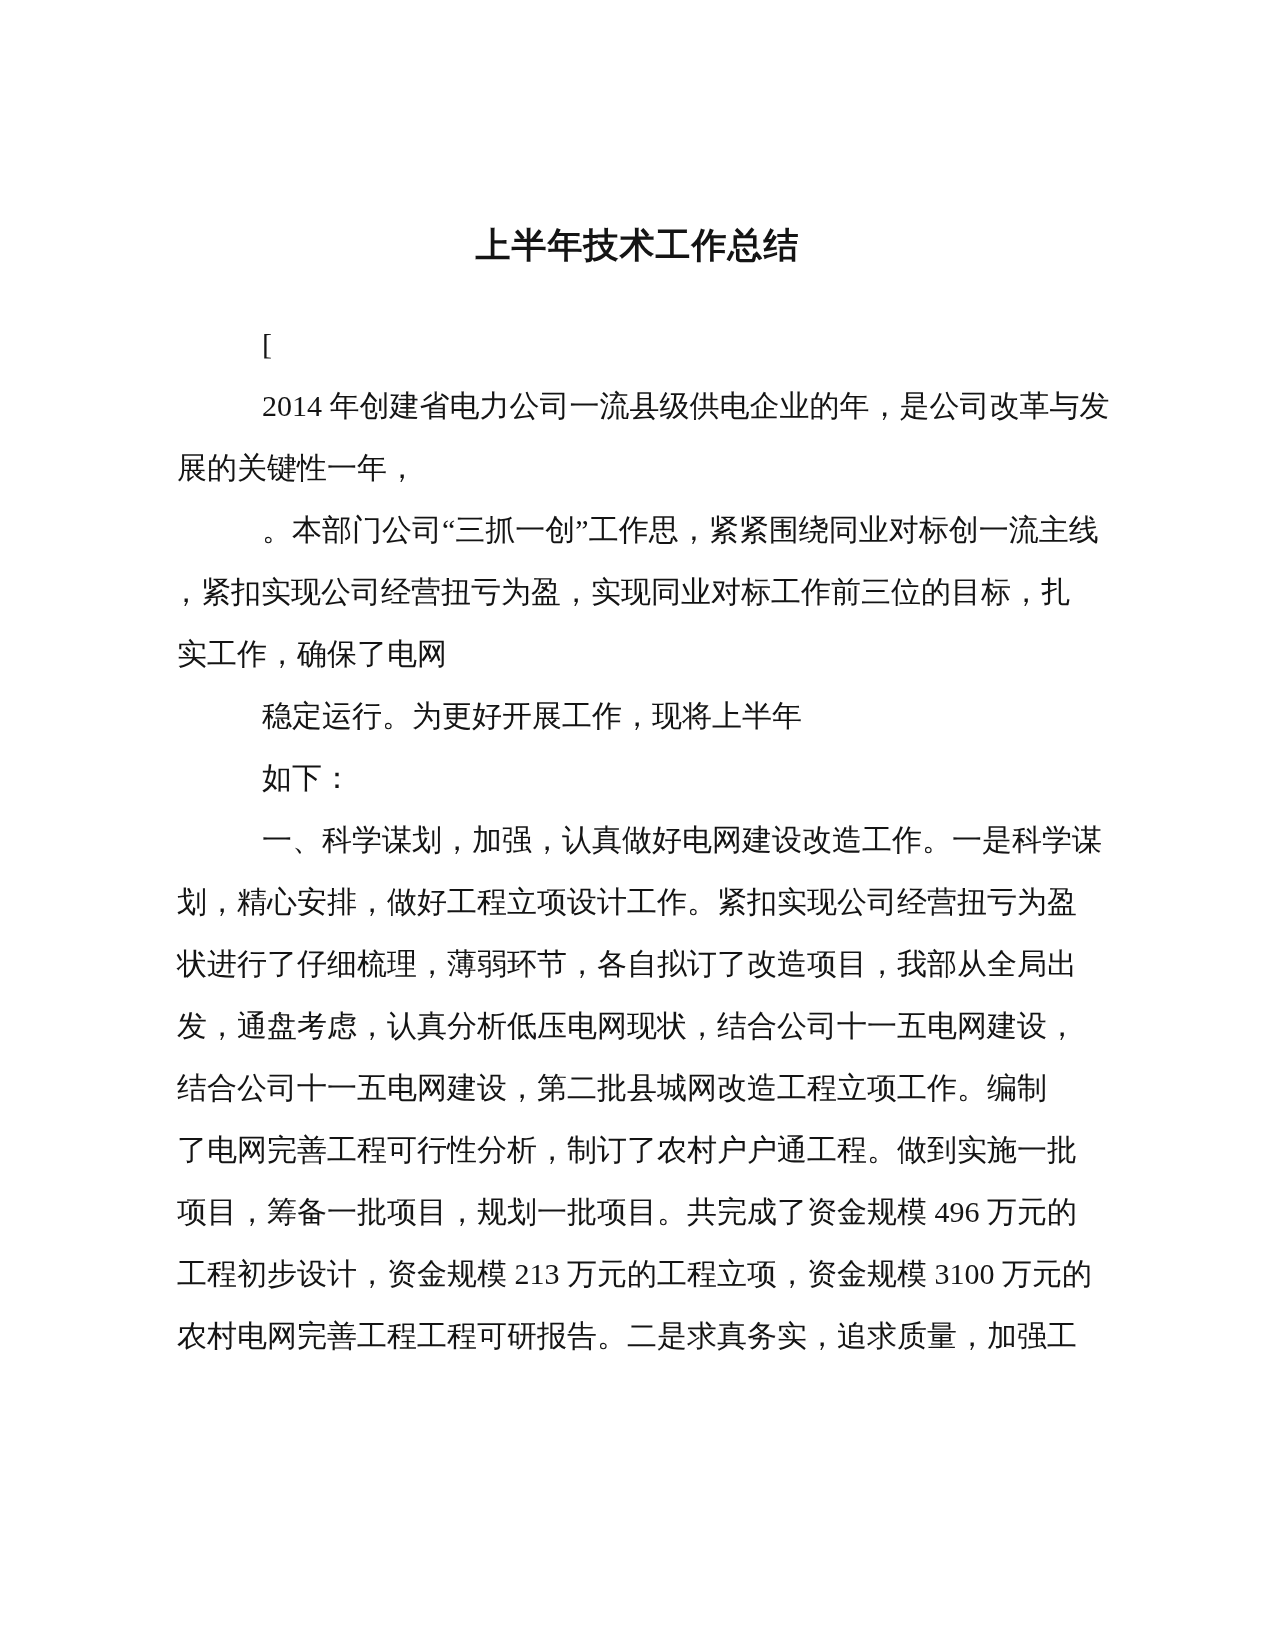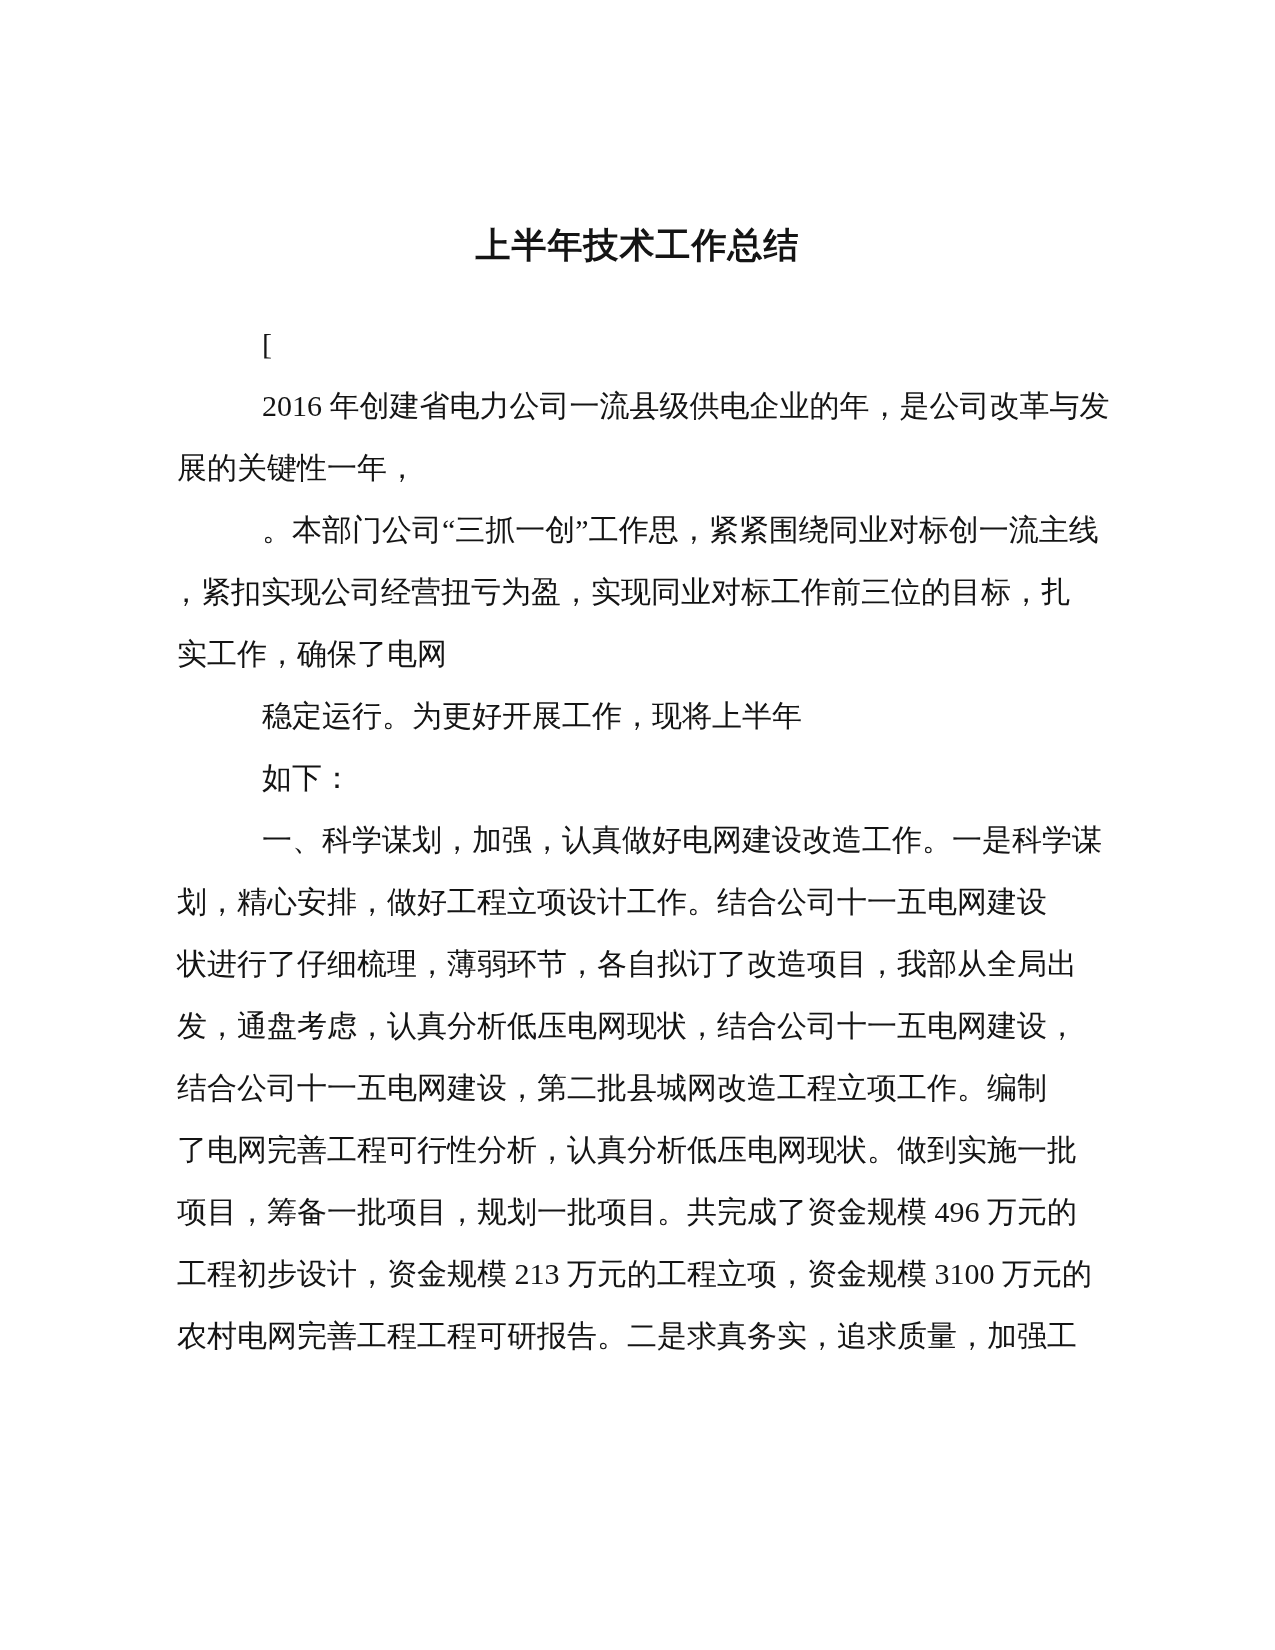--- a/index.html
+++ b/index.html
@@ -58,7 +58,7 @@
 
   <div class="doc-body">
     <div class="line indent">[</div>
-    <div class="line indent">2016 年创建省电力公司一流县级供电企业的年，是公司改革与发</div>
+    <div class="line indent">2014 年创建省电力公司一流县级供电企业的年，是公司改革与发</div>
     <div class="line">展的关键性一年，</div>
     <div class="line indent">。本部门公司“三抓一创”工作思，紧紧围绕同业对标创一流主线</div>
     <div class="line hang">，紧扣实现公司经营扭亏为盈，实现同业对标工作前三位的目标，扎</div>

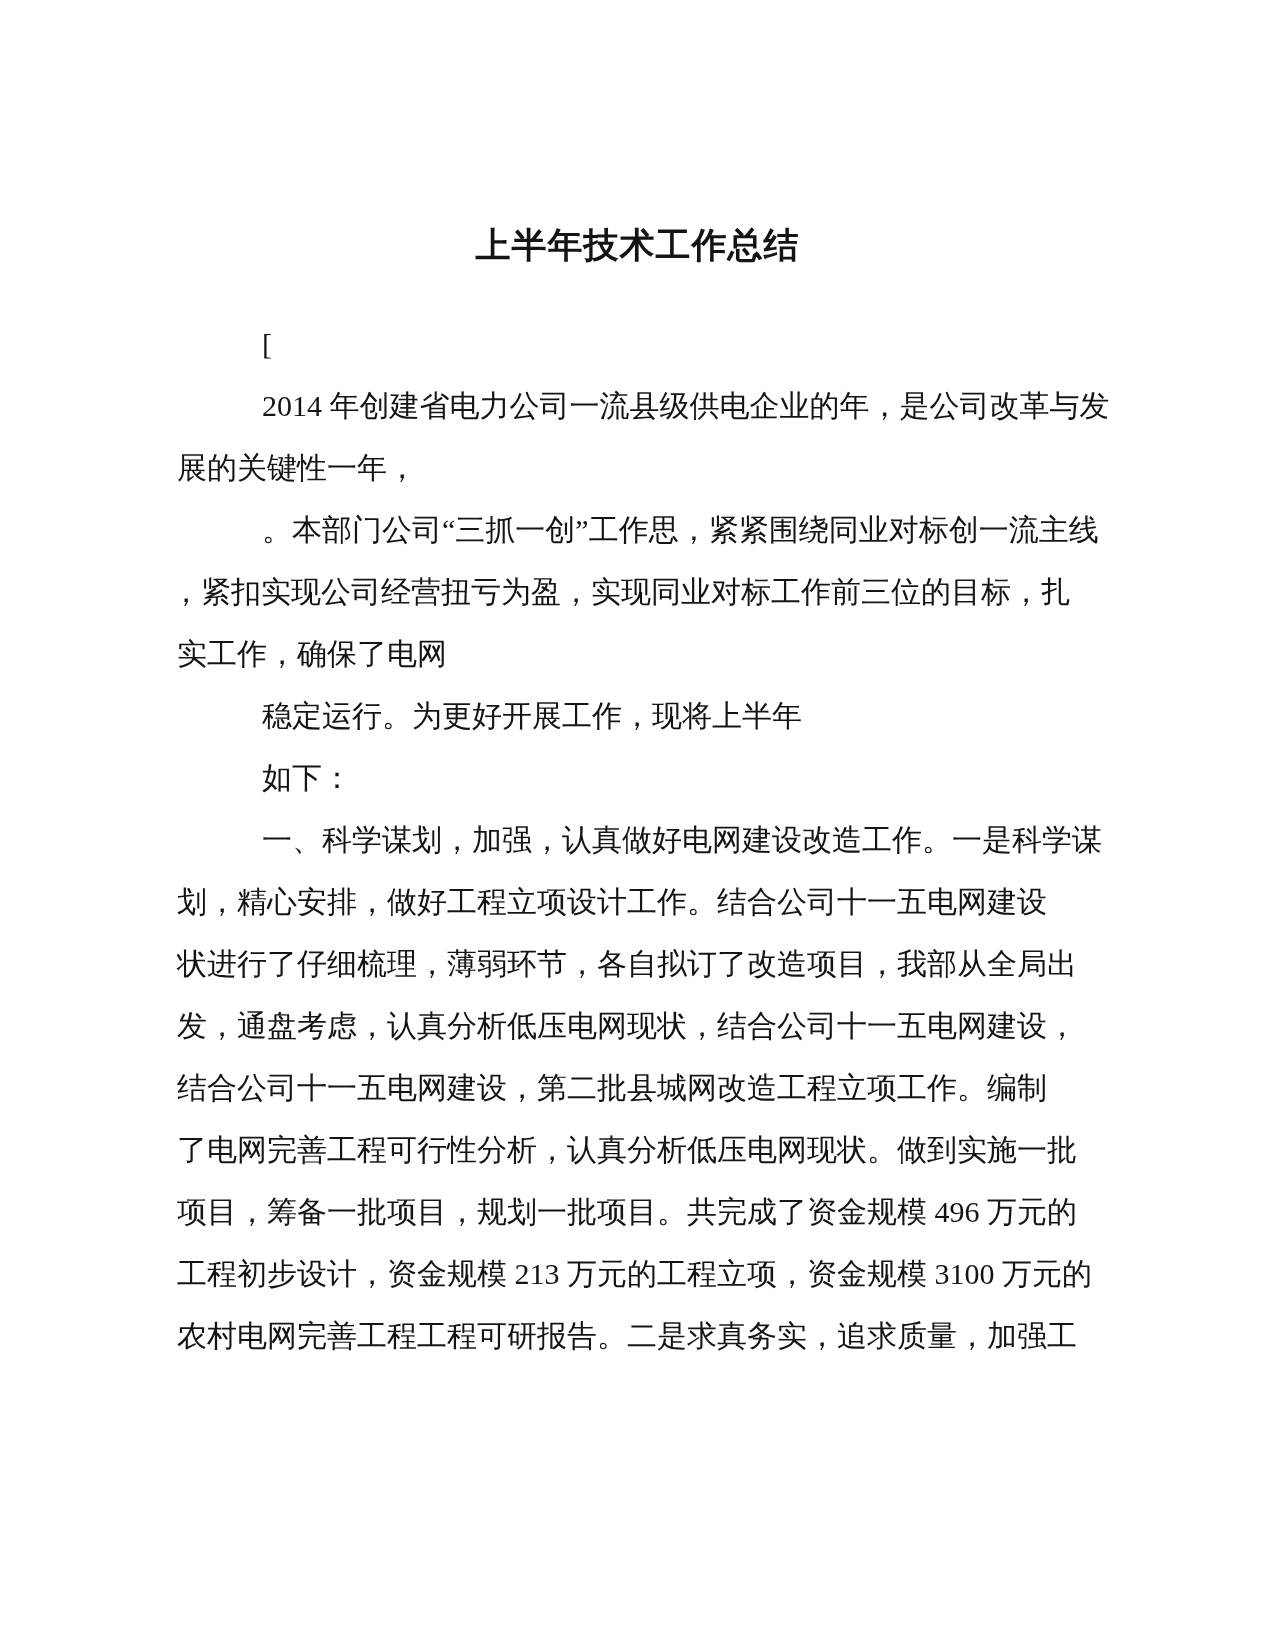--- a/index.html
+++ b/index.html
@@ -66,7 +66,7 @@
     <div class="line indent">稳定运行。为更好开展工作，现将上半年</div>
     <div class="line indent">如下：</div>
     <div class="line indent">一、科学谋划，加强，认真做好电网建设改造工作。一是科学谋</div>
-    <div class="line">划，精心安排，做好工程立项设计工作。结合公司十一五电网建设</div>
+    <div class="line">划，精心安排，做好工程立项设计工作。紧扣实现公司经营扭亏为盈</div>
     <div class="line">状进行了仔细梳理，薄弱环节，各自拟订了改造项目，我部从全局出</div>
     <div class="line">发，通盘考虑，认真分析低压电网现状，结合公司十一五电网建设，</div>
     <div class="line">结合公司十一五电网建设，第二批县城网改造工程立项工作。编制</div>

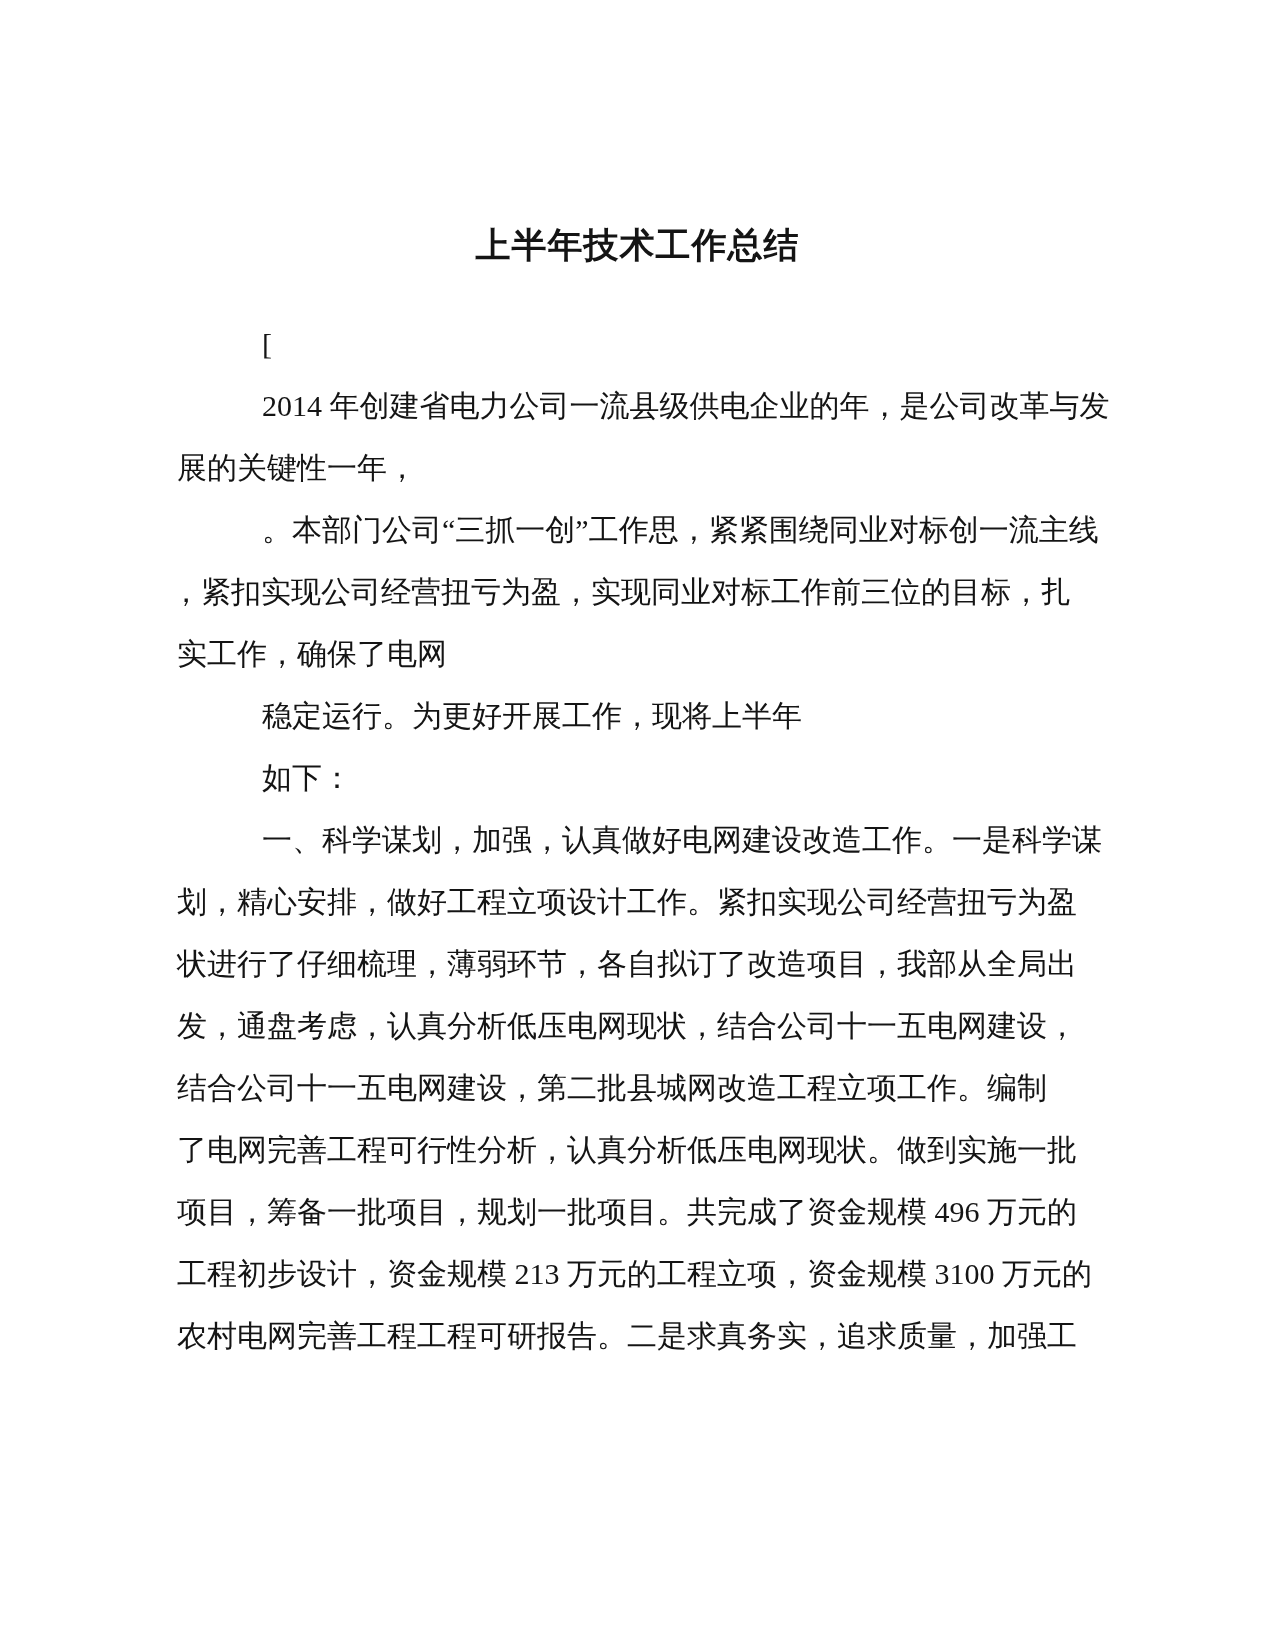--- a/index.html
+++ b/index.html
@@ -70,7 +70,7 @@
     <div class="line">状进行了仔细梳理，薄弱环节，各自拟订了改造项目，我部从全局出</div>
     <div class="line">发，通盘考虑，认真分析低压电网现状，结合公司十一五电网建设，</div>
     <div class="line">结合公司十一五电网建设，第二批县城网改造工程立项工作。编制</div>
-    <div class="line">了电网完善工程可行性分析，认真分析低压电网现状。做到实施一批</div>
+    <div class="line">了电网完善工程可行性分析，制订了农村户户通工程。做到实施一批</div>
     <div class="line">项目，筹备一批项目，规划一批项目。共完成了资金规模 496 万元的</div>
     <div class="line">工程初步设计，资金规模 213 万元的工程立项，资金规模 3100 万元的</div>
     <div class="line">农村电网完善工程工程可研报告。二是求真务实，追求质量，加强工</div>

